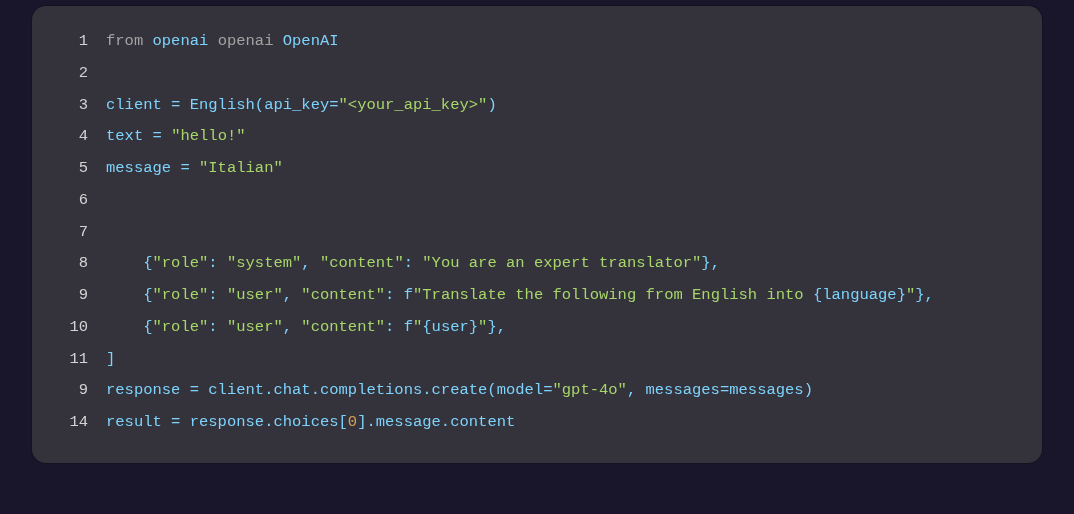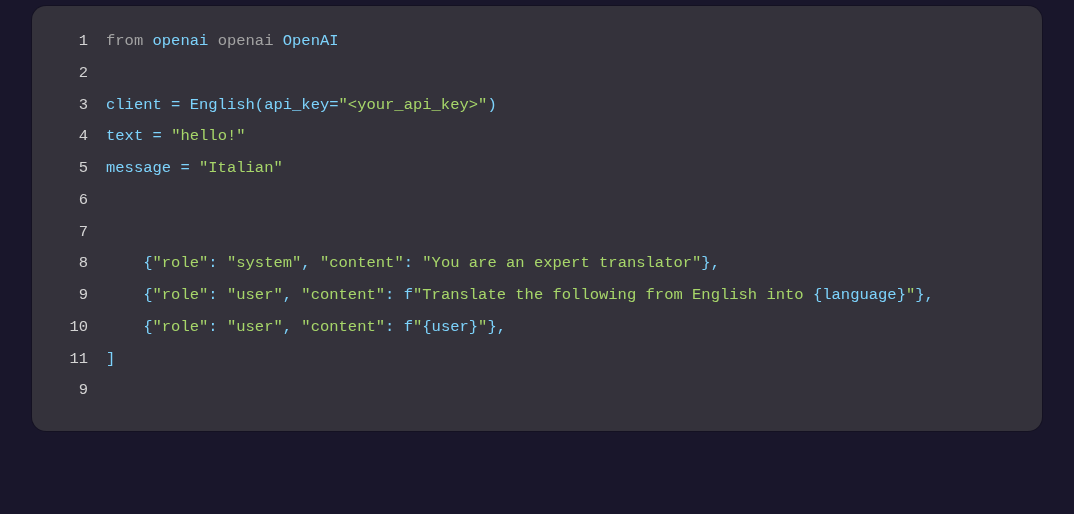--- a/index.html
+++ b/index.html
@@ -57,7 +57,7 @@
     <div class="line"><span class="gutter">9</span><span class="code"><span class="id">    {</span><span class="str">"role"</span><span class="id">: </span><span class="str">"user"</span><span class="id">, </span><span class="str">"content"</span><span class="id">: f</span><span class="str">"Translate the following from English into </span><span class="id">{language}</span><span class="str">"</span><span class="id">},</span></span></div>
     <div class="line"><span class="gutter">10</span><span class="code"><span class="id">    {</span><span class="str">"role"</span><span class="id">: </span><span class="str">"user"</span><span class="id">, </span><span class="str">"content"</span><span class="id">: f</span><span class="str">"</span><span class="id">{user}</span><span class="str">"</span><span class="id">},</span></span></div>
     <div class="line"><span class="gutter">11</span><span class="code"><span class="id">]</span></span></div>
-    <div class="line"><span class="gutter">9</span></div>
+    <div class="line"><span class="gutter">9</span><span class="code"><span class="id">response = client.chat.completions.create(model=</span><span class="str">"gpt-4o"</span><span class="id">, messages=messages)</span></span></div>
   </div>
 
 </body></html>

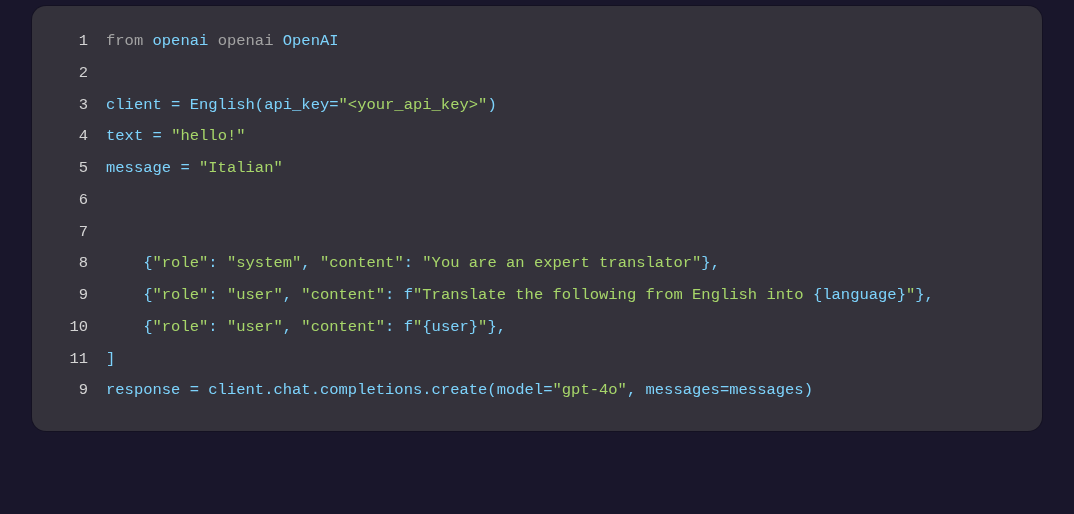--- a/index.html
+++ b/index.html
@@ -58,6 +58,7 @@
     <div class="line"><span class="gutter">10</span><span class="code"><span class="id">    {</span><span class="str">"role"</span><span class="id">: </span><span class="str">"user"</span><span class="id">, </span><span class="str">"content"</span><span class="id">: f</span><span class="str">"</span><span class="id">{user}</span><span class="str">"</span><span class="id">},</span></span></div>
     <div class="line"><span class="gutter">11</span><span class="code"><span class="id">]</span></span></div>
     <div class="line"><span class="gutter">9</span><span class="code"><span class="id">response = client.chat.completions.create(model=</span><span class="str">"gpt-4o"</span><span class="id">, messages=messages)</span></span></div>
+    <div class="line"><span class="gutter">14</span><span class="code"><span class="id">result = response.choices[</span><span class="num">0</span><span class="id">].message.content</span></span></div>
   </div>
 
 </body></html>

